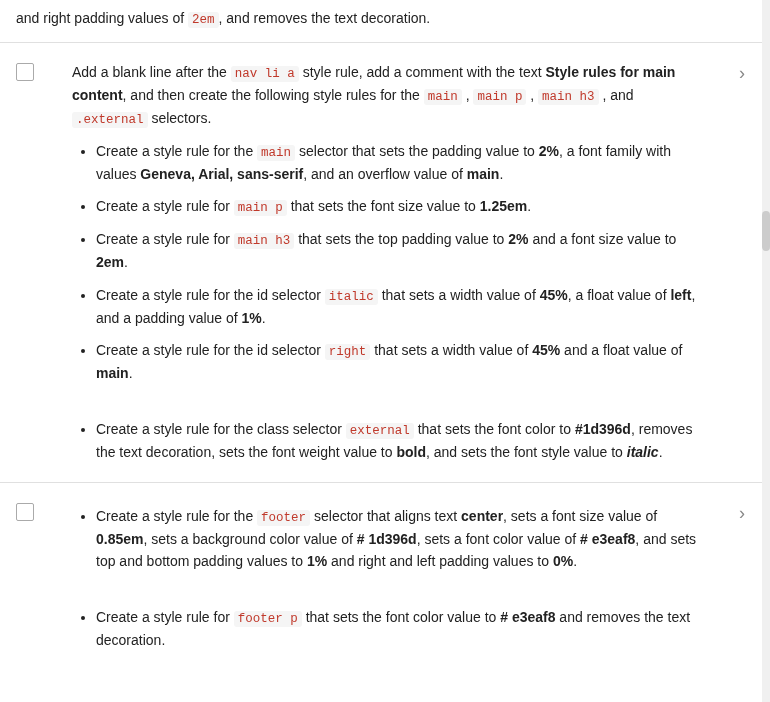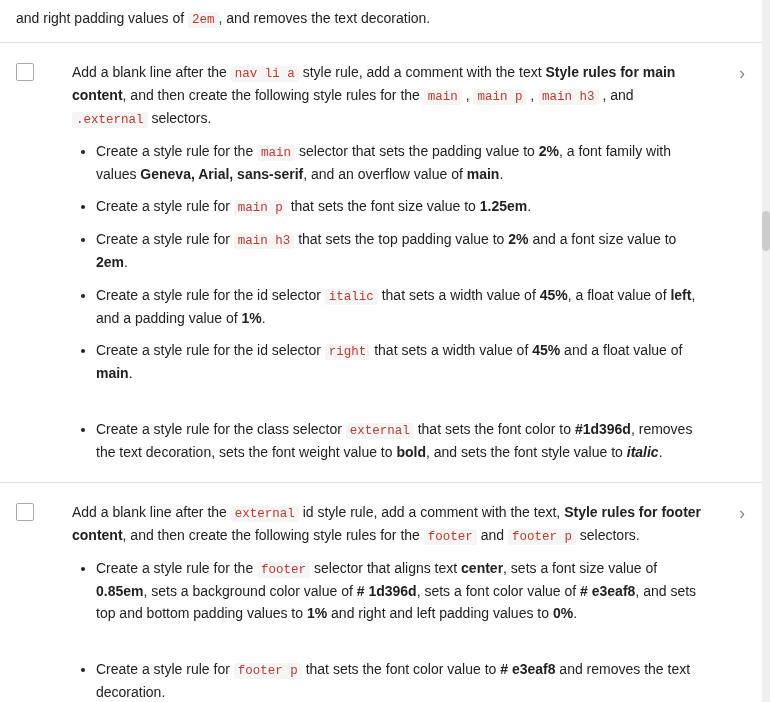--- a/index.html
+++ b/index.html
@@ -167,9 +167,6 @@
     <div class="checkbox"></div>
   </div>
   <div class="content">
-    <div class="section-text">
-      Add a blank line after the <code>external</code> id style rule, add a comment with the text, <span class="bold">Style rules for footer content</span>, and then create the following style rules for the <code>footer</code> and <code>footer p</code> selectors.
-    </div>
     <ul>
       <li>
         Create a style rule for the <code>footer</code> selector that aligns text <span class="bold">center</span>, sets a font size value of <span class="bold">0.85em</span>, sets a background color value of <span class="bold"># 1d396d</span>, sets a font color value of <span class="bold"># e3eaf8</span>, and sets top and bottom padding values to <span class="bold">1%</span> and right and left padding values to <span class="bold">0%</span>.

